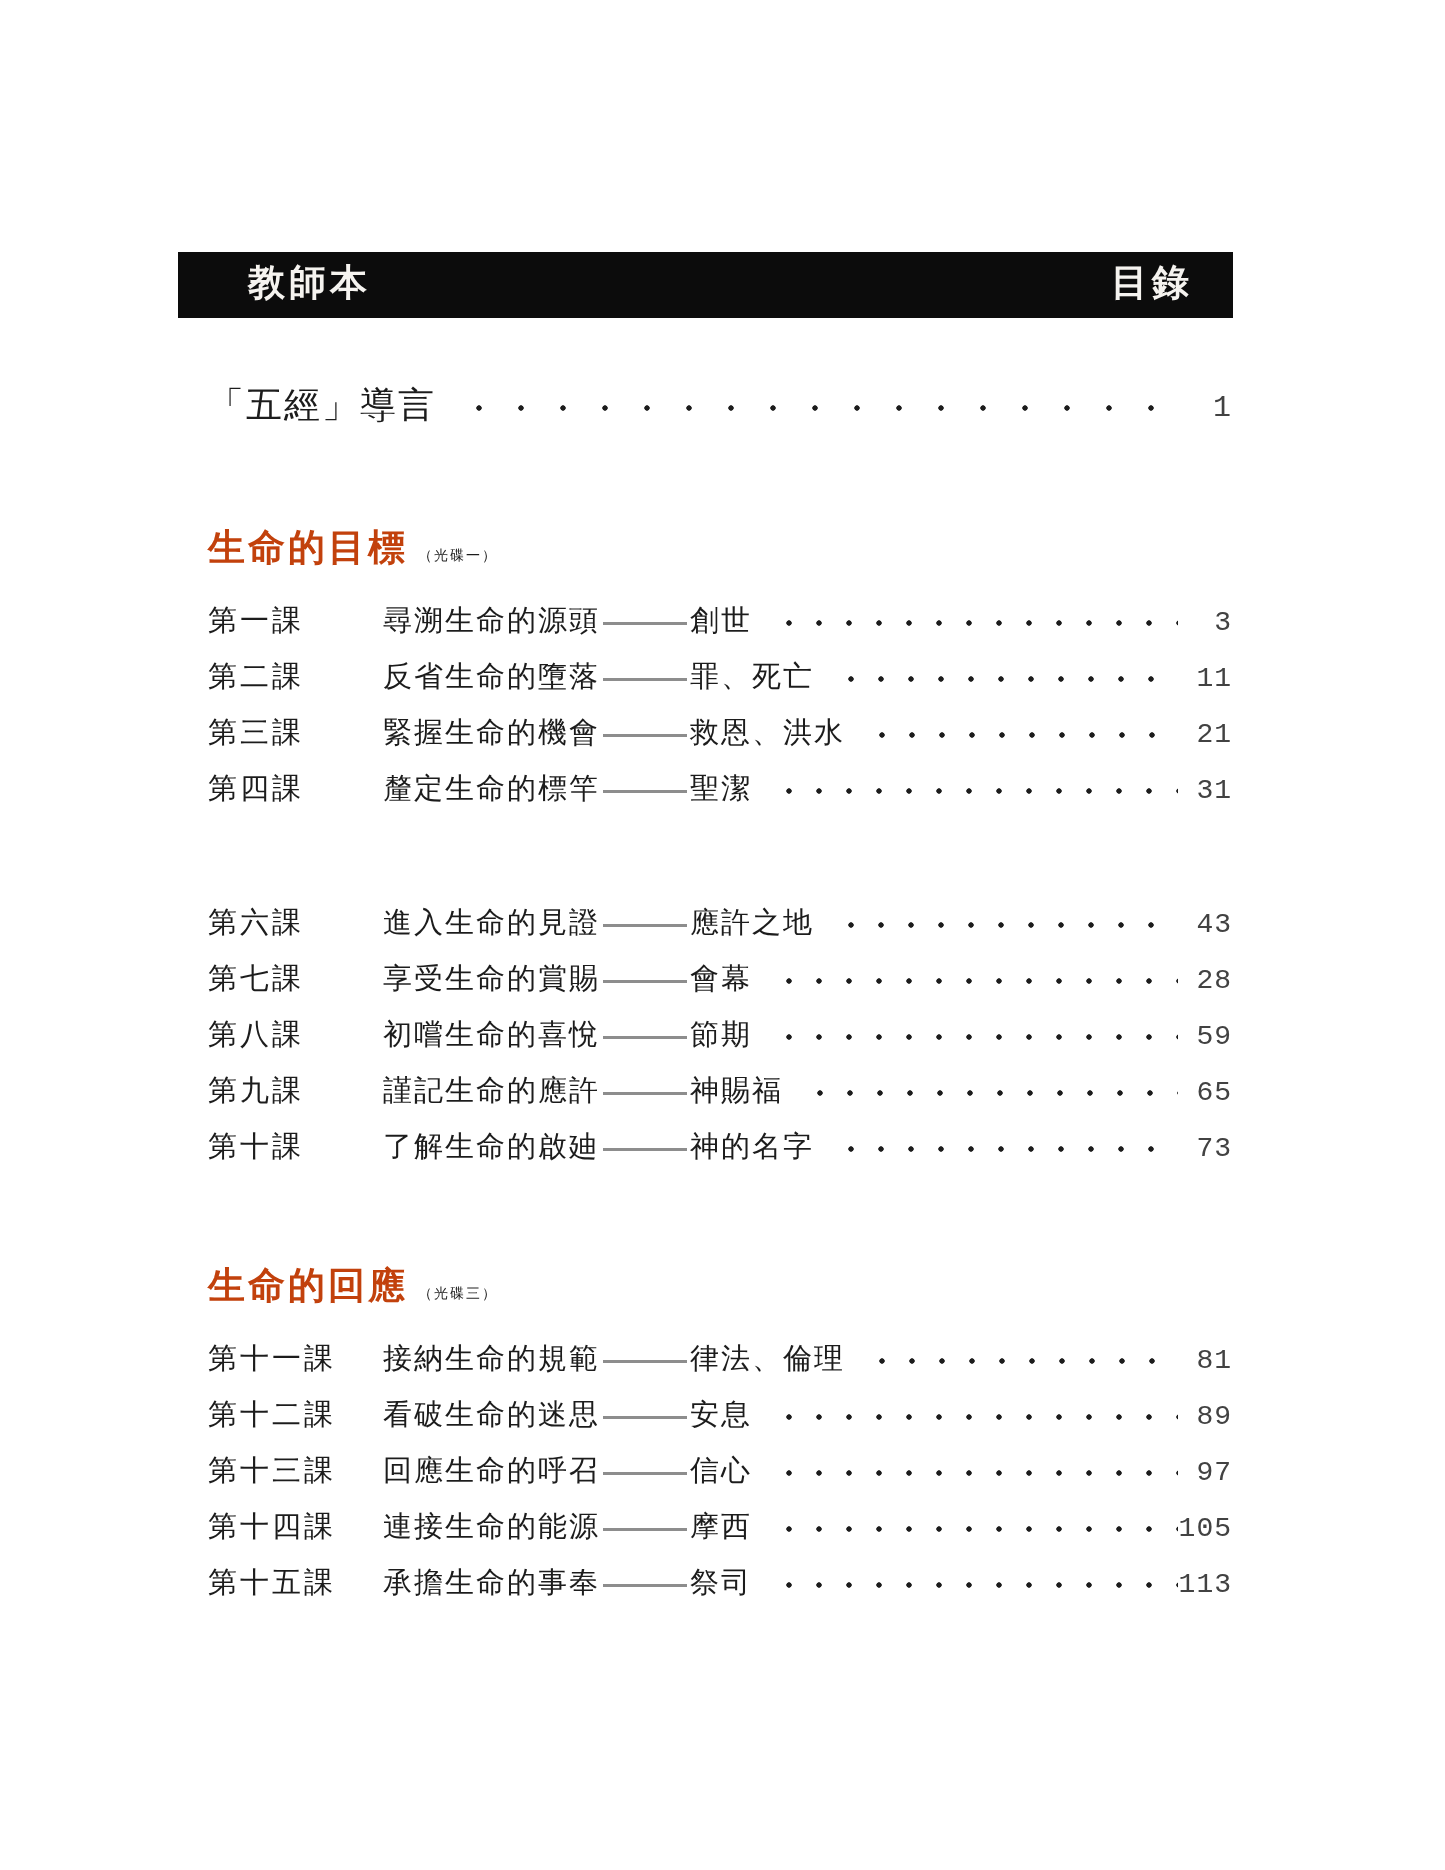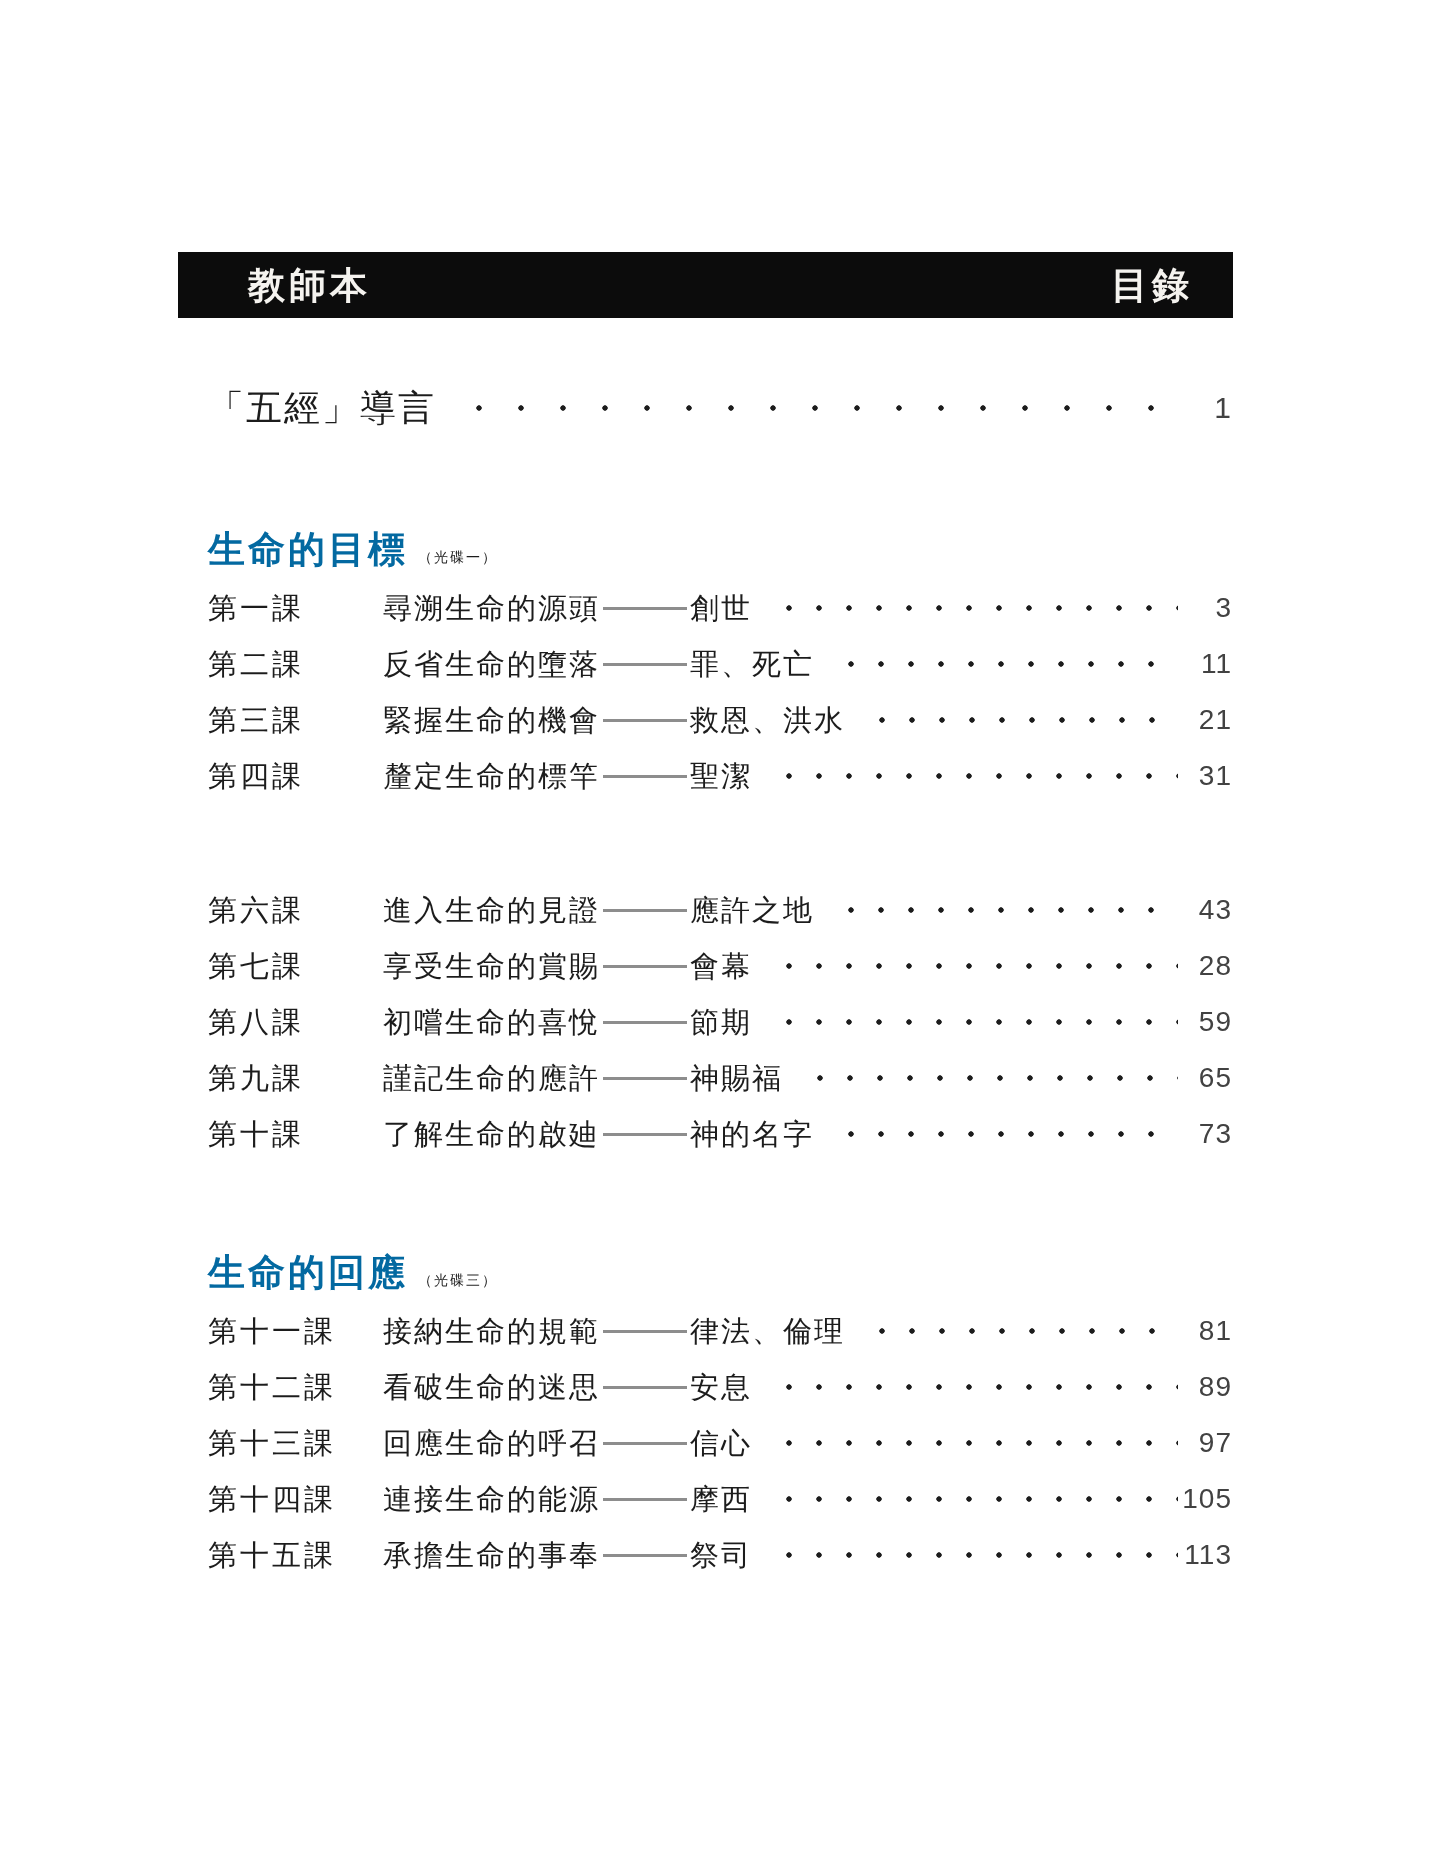--- a/index.html
+++ b/index.html
@@ -4,7 +4,7 @@
 <style>
   html,body{margin:0;padding:0;background:#ffffff;}
   body{font-family:"Liberation Sans","DejaVu Sans",sans-serif;color:#1c1c1c;}
-  .page{position:relative;width:1445px;height:1782px;background:#ffffff;overflow:hidden;}
+  .page{position:relative;width:1445px;height:1782px;background:#ffffff;overflow:hidden;font-family:Liberation Mono, monospace;}
 
   
   .header-bar{

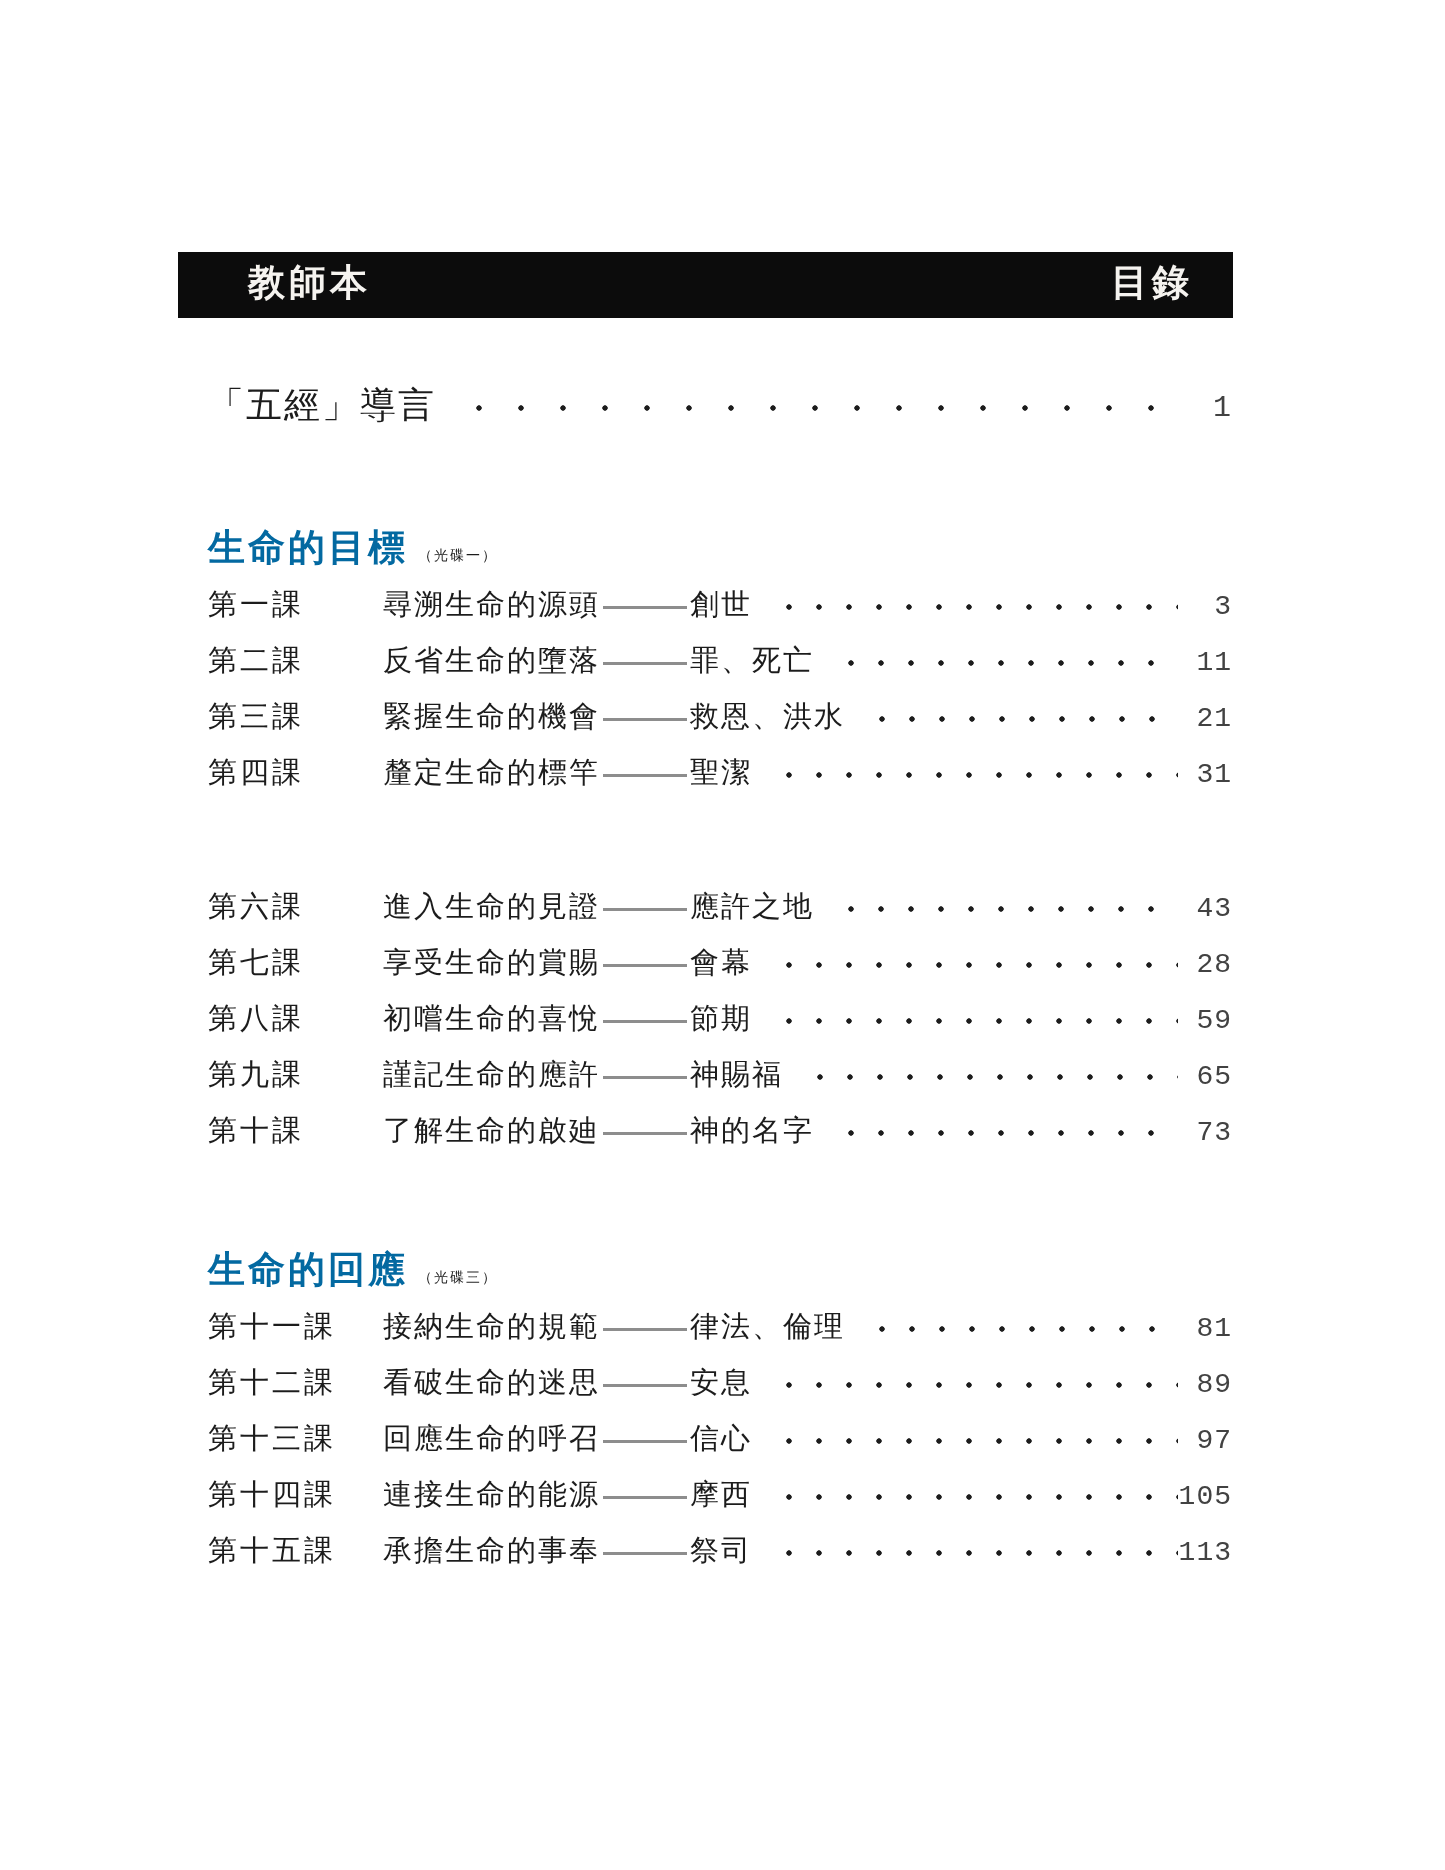--- a/index.html
+++ b/index.html
@@ -30,7 +30,7 @@
   
   .toc-section{margin-top:96px;}
   .sec-heading{display:flex;align-items:baseline;line-height:48px;}
-  .sec-title{font-size:37px;font-weight:700;letter-spacing:3px;color:#0369a1;}
+  .sec-title{font-size:37px;font-weight:700;letter-spacing:3px;color:#c2410c;}
   .sec-disc{font-size:14px;font-weight:500;letter-spacing:2px;margin-left:10px;color:#1c1c1c;}
 
   .lessons{margin-top:8px;}

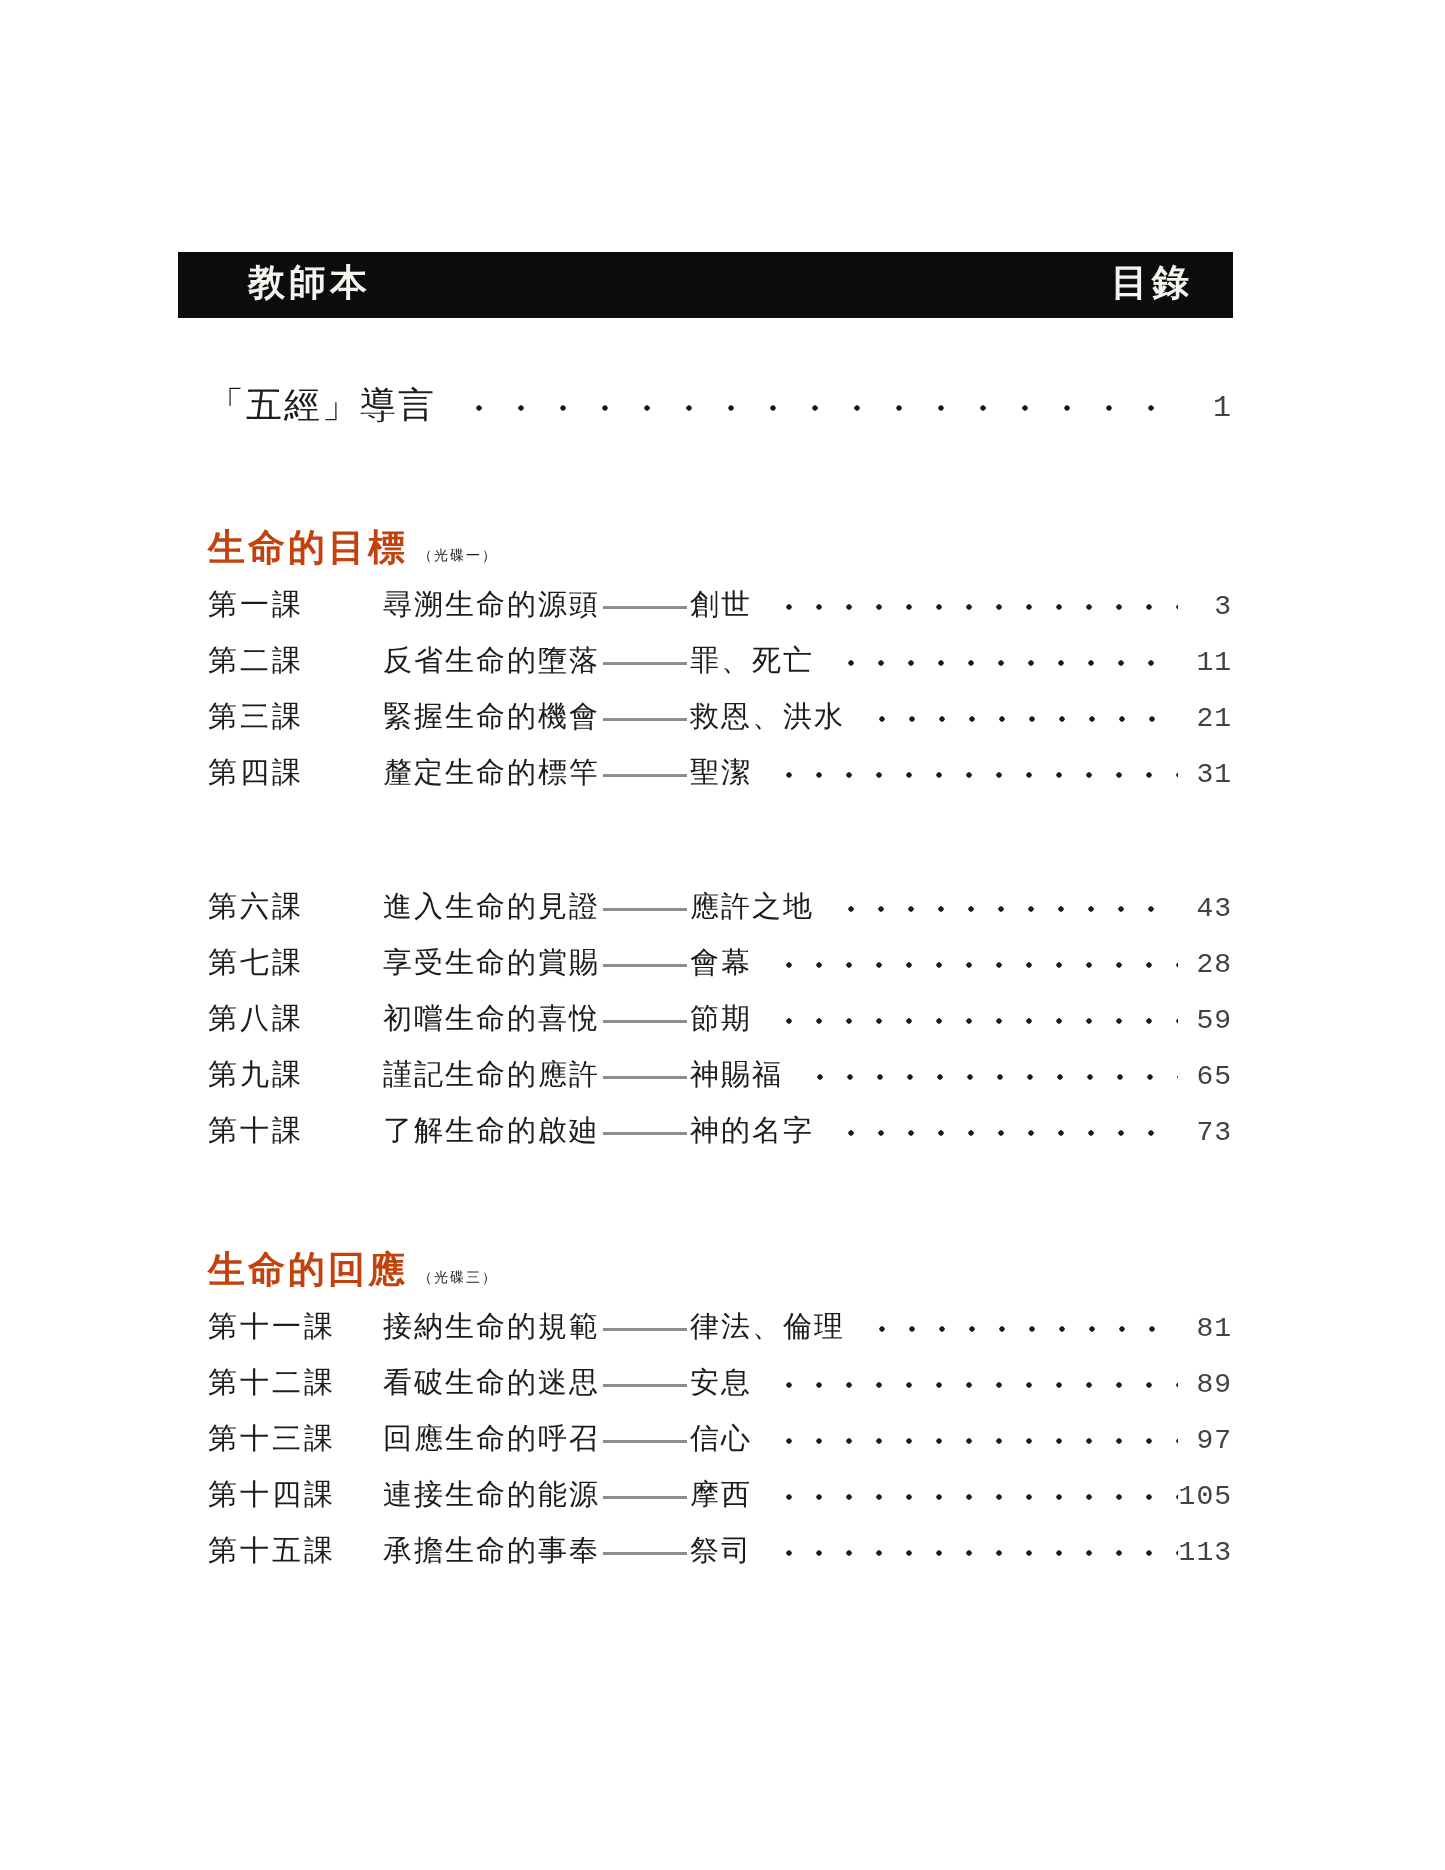--- a/index.html
+++ b/index.html
@@ -33,7 +33,7 @@
   .sec-title{font-size:37px;font-weight:700;letter-spacing:3px;color:#c2410c;}
   .sec-disc{font-size:14px;font-weight:500;letter-spacing:2px;margin-left:10px;color:#1c1c1c;}
 
-  .lessons{margin-top:8px;}
+  .lessons{margin-top:24px;}
   .toc-row{display:flex;align-items:center;font-size:29px;line-height:38px;margin-bottom:18px;}
   .lesson-no{flex:none;width:175px;letter-spacing:3px;}
   .lesson-title{flex:none;letter-spacing:2px;}

